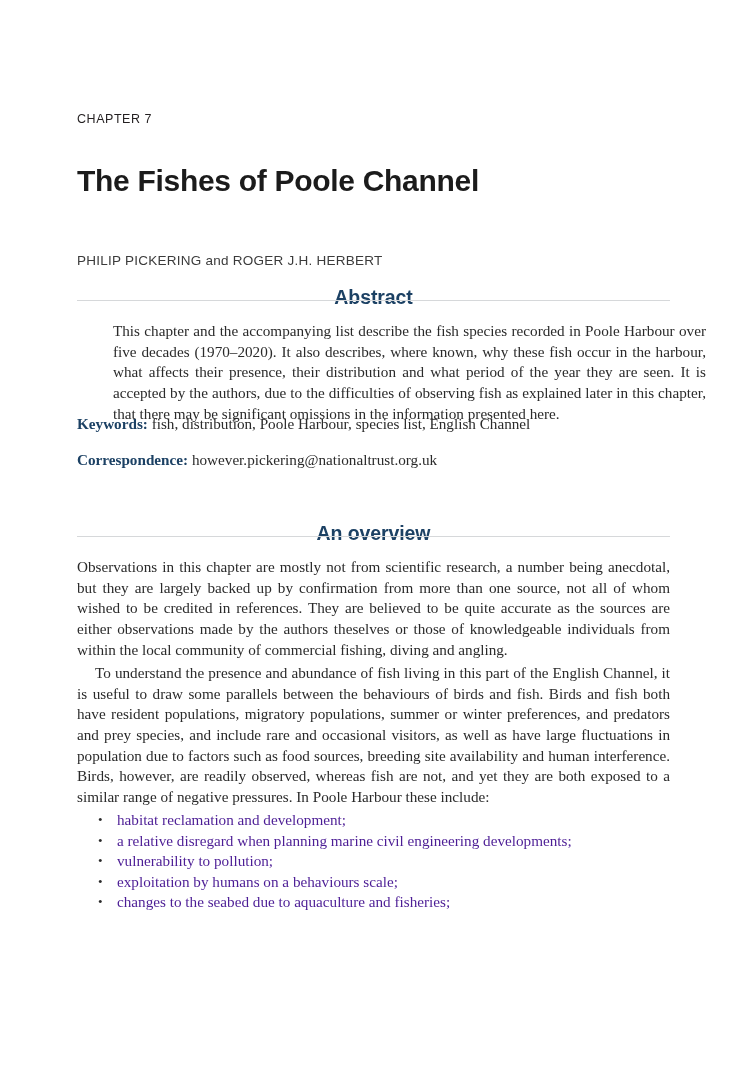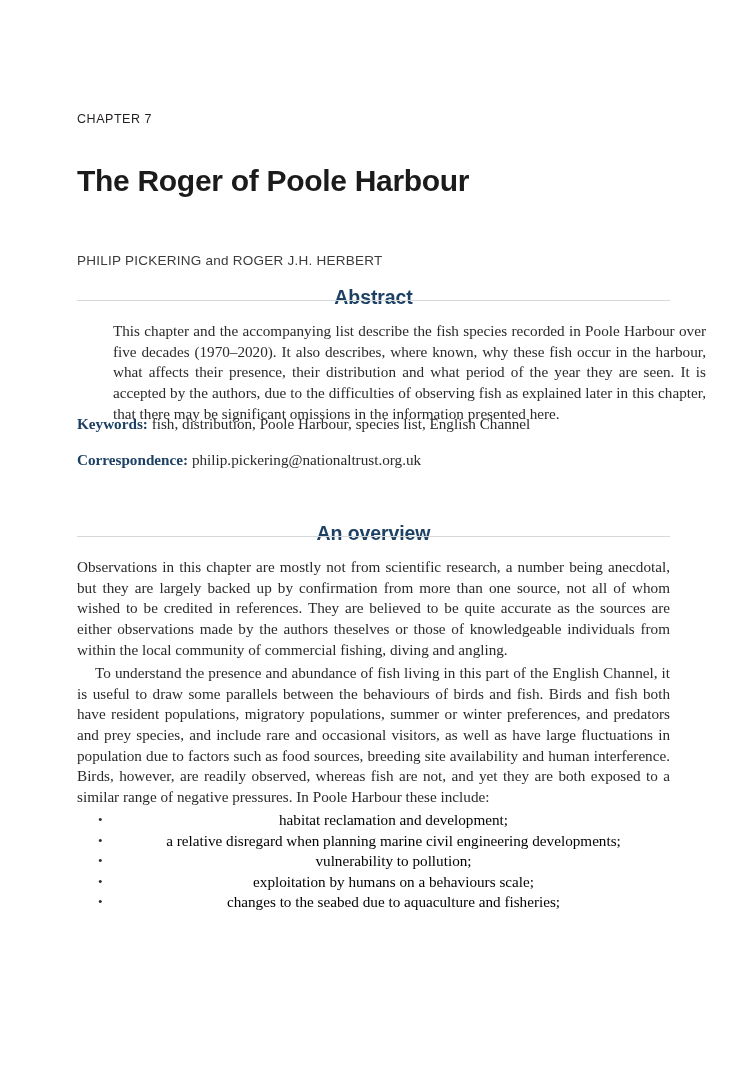--- a/index.html
+++ b/index.html
@@ -160,7 +160,7 @@
 
   <div class="col chapter-label" id="chapter-label">CHAPTER 7</div>
 
-  <h1 class="col chapter-title" id="chapter-title">The Roger of Poole Harbour</h1>
+  <h1 class="col chapter-title" id="chapter-title">The Fishes of Poole Channel</h1>
 
   <div class="col byline" id="byline">PHILIP PICKERING and ROGER J.H. HERBERT</div>
 

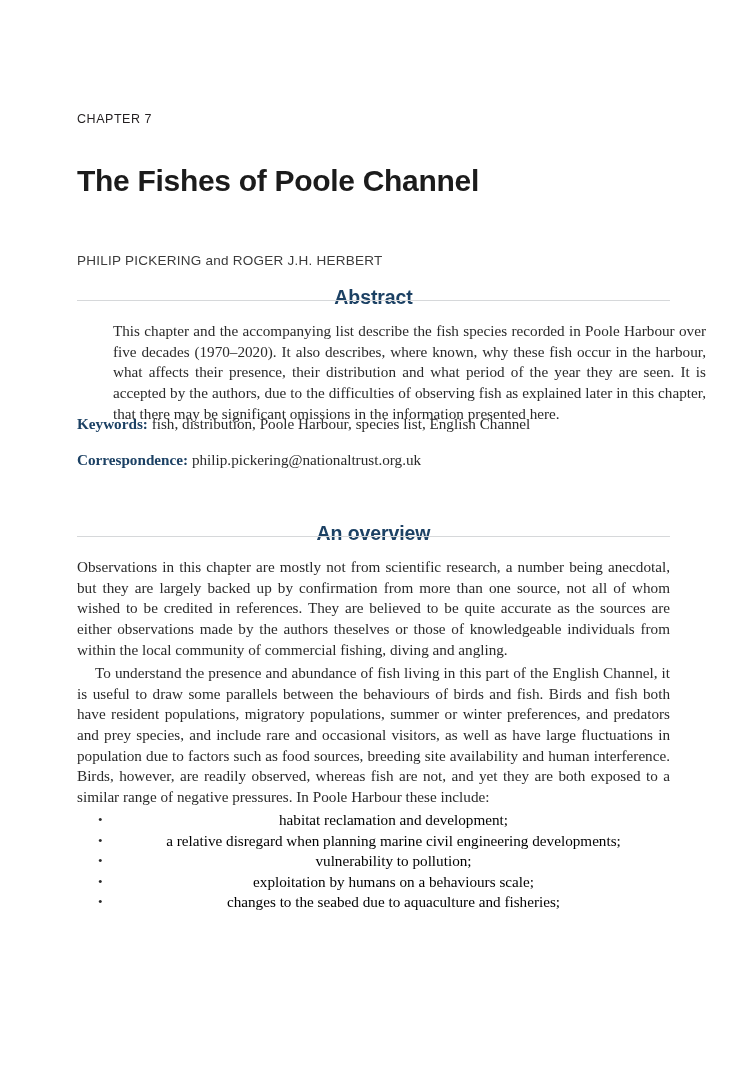--- a/index.html
+++ b/index.html
@@ -174,7 +174,7 @@
   </div>
 
   <div class="col meta-line" id="correspondence-line">
-    <b>Correspondence:</b><span> philip.pickering@nationaltrust.org.uk</span>
+    <b>Correspondence:</b><span> however.pickering@nationaltrust.org.uk</span>
   </div>
 
   <h2 class="col sec-head" id="overview-head">An overview</h2>

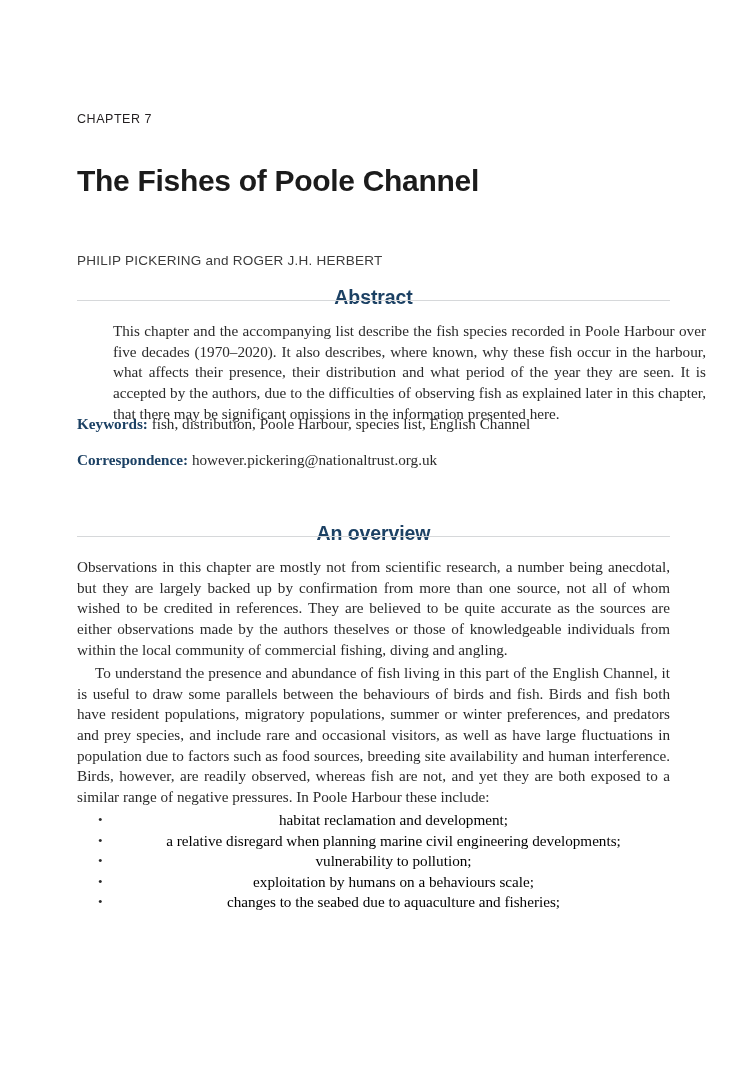--- a/index.html
+++ b/index.html
@@ -128,8 +128,8 @@
     font-family: "Liberation Serif", serif;
     font-size: 15.2px;
     line-height: 20.6px;
-    color: #000000;
-    text-align: center;
+    color: #4c1d95;
+    text-align: left;
   }
   #bullet-list li::before {
     content: "\2022";

